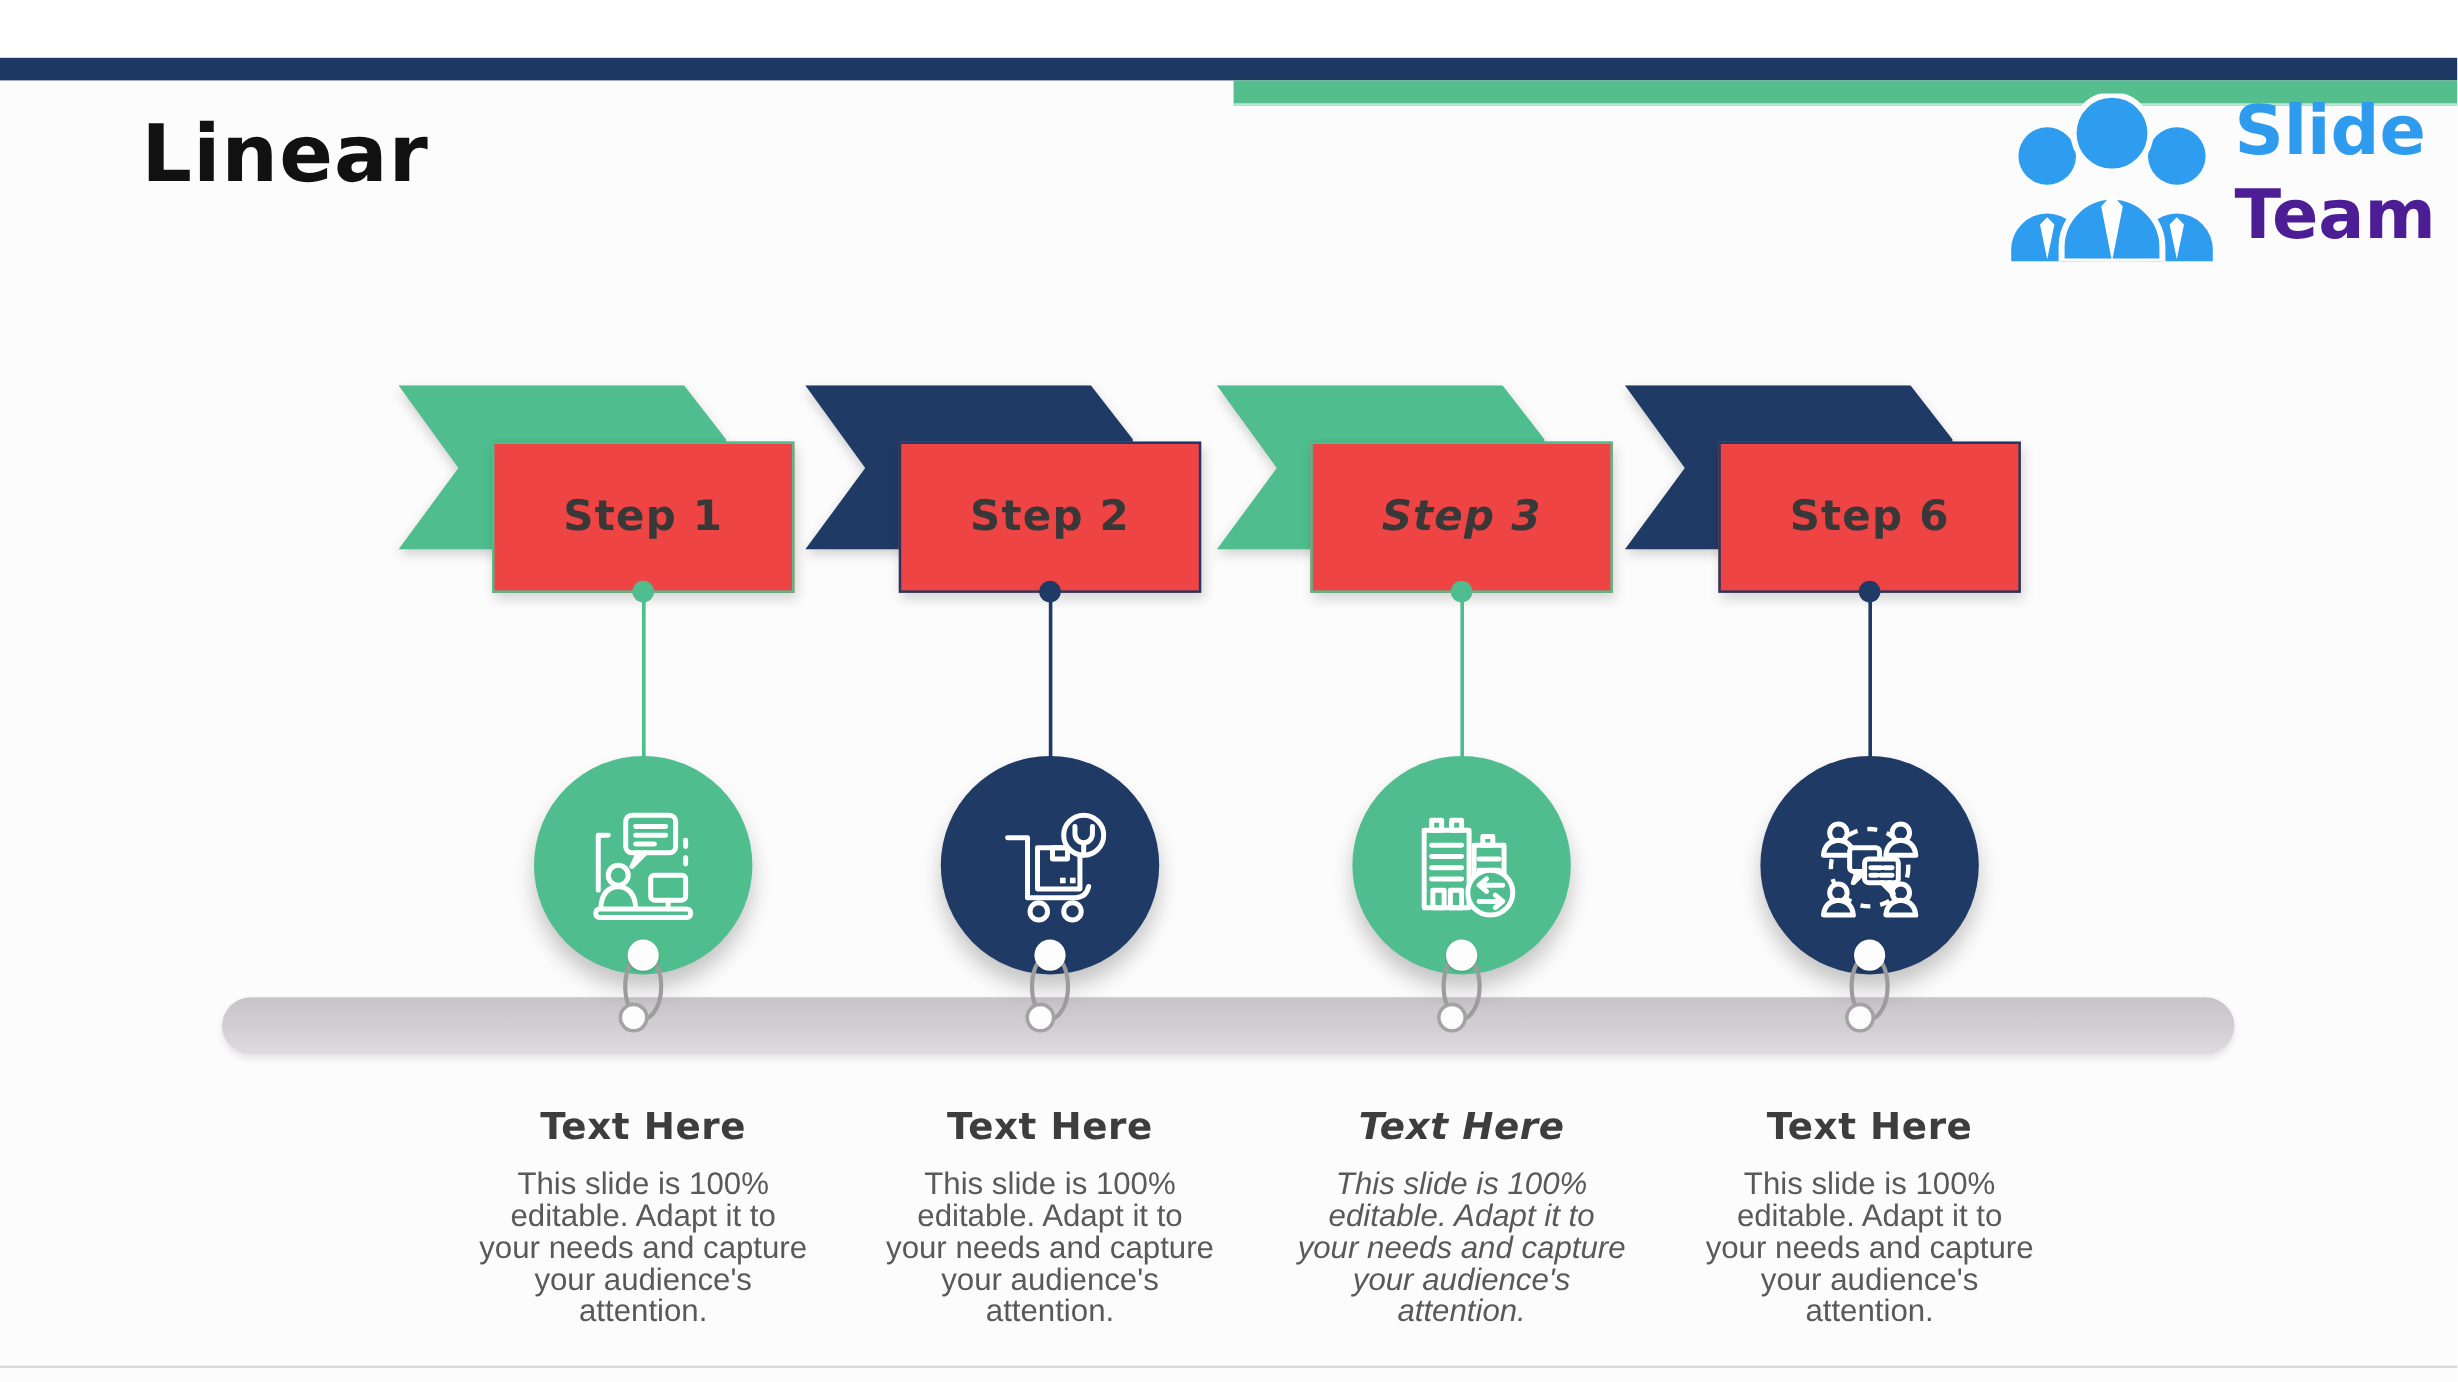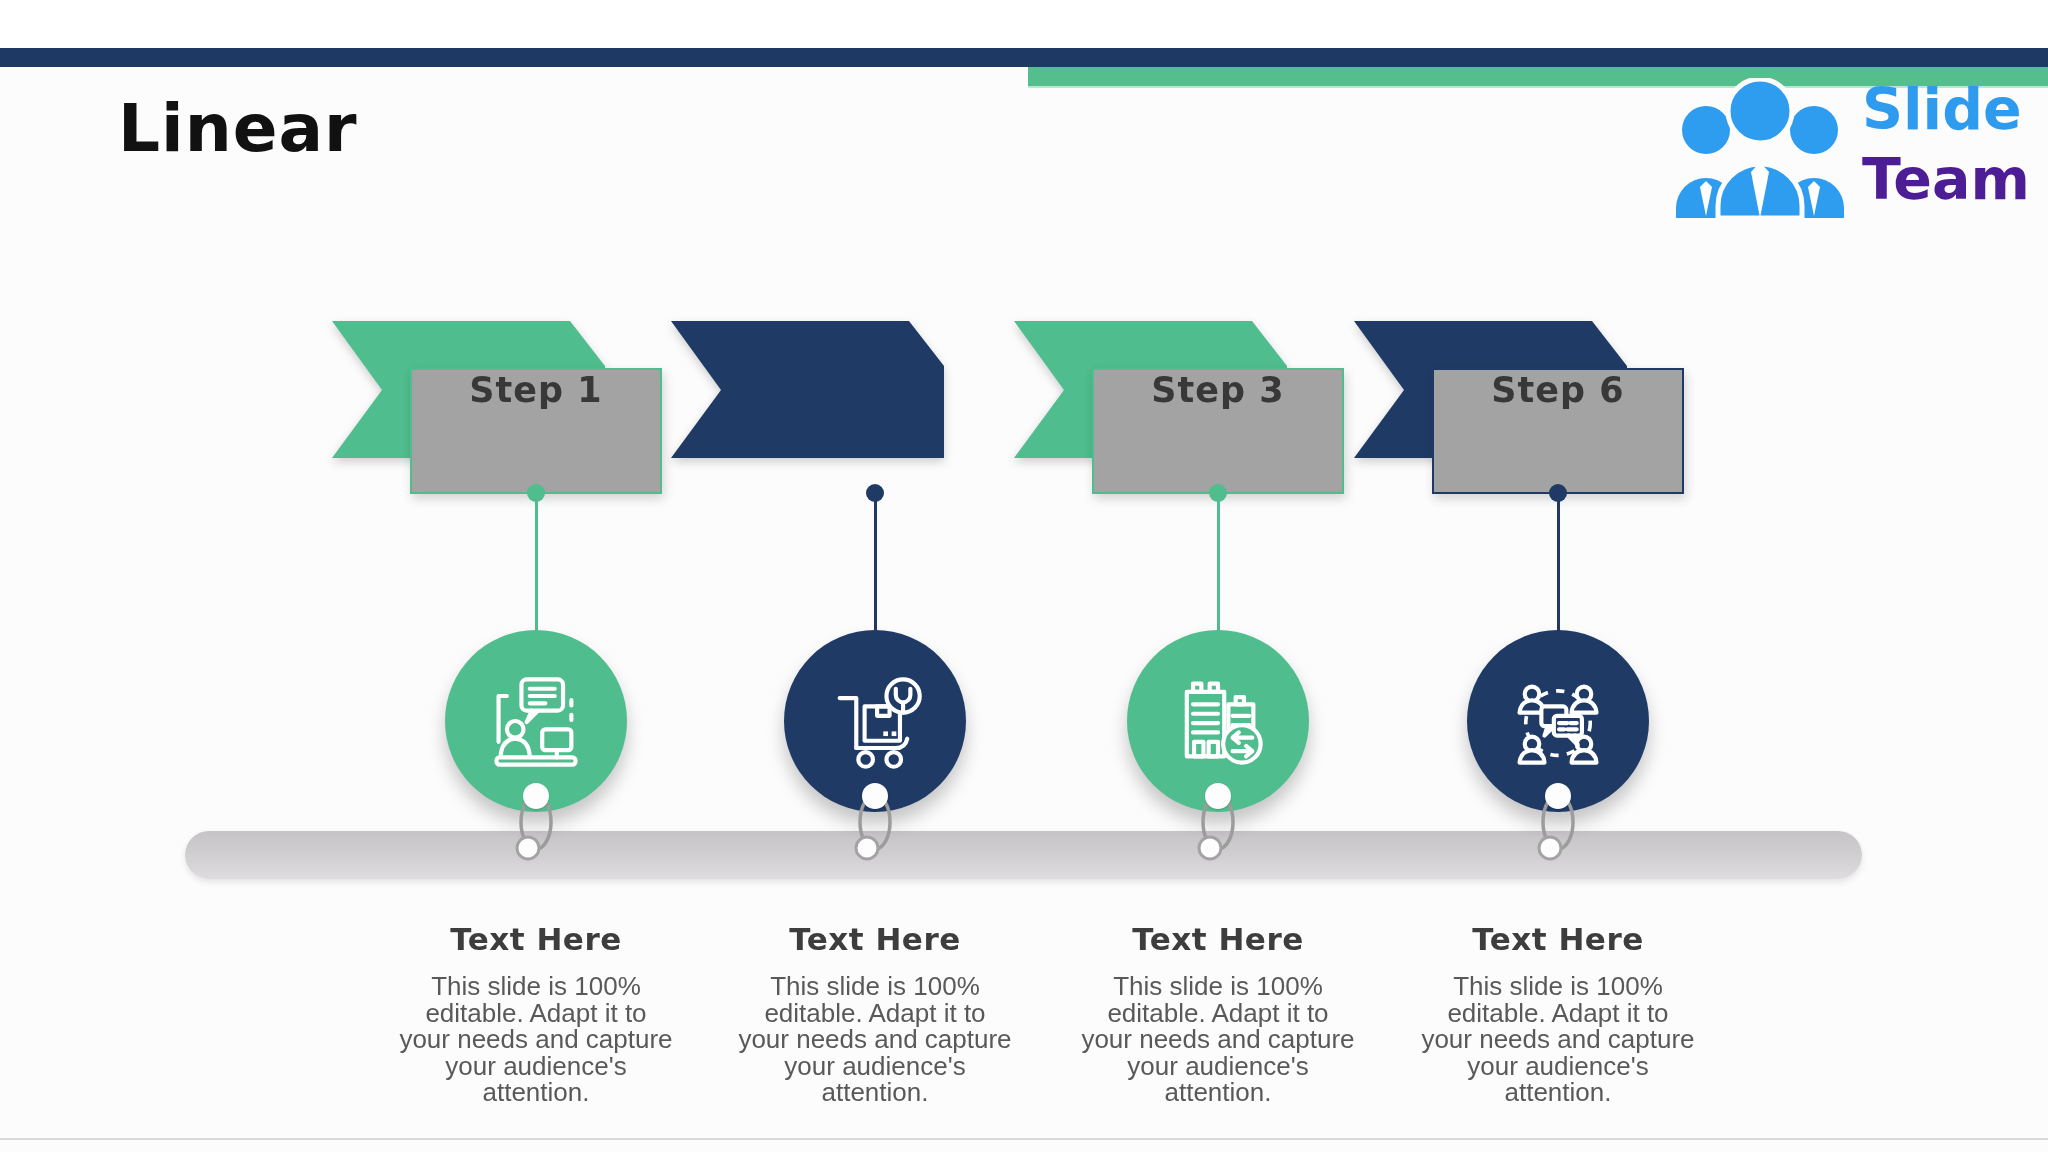--- a/index.html
+++ b/index.html
@@ -35,8 +35,8 @@
           filter:drop-shadow(0 4px 5px rgba(0,0,0,.18));}
   .ribbon polygon{fill:var(--c);}
 
-  .stepbox{position:absolute;left:84px;top:50px;width:248px;height:122px;background:#a3a3a3;
-           border:2px solid var(--c);display:flex;justify-content:center;
+  .stepbox{position:absolute;left:84px;top:50px;width:248px;height:122px;background:#ef4444;
+           border:2px solid var(--c);display:flex;align-items:center;justify-content:center;
            box-shadow:2px 5px 10px rgba(0,0,0,.16);}
   .steplabel{font-size:35px;font-weight:800;color:#383838;letter-spacing:1px;}
 

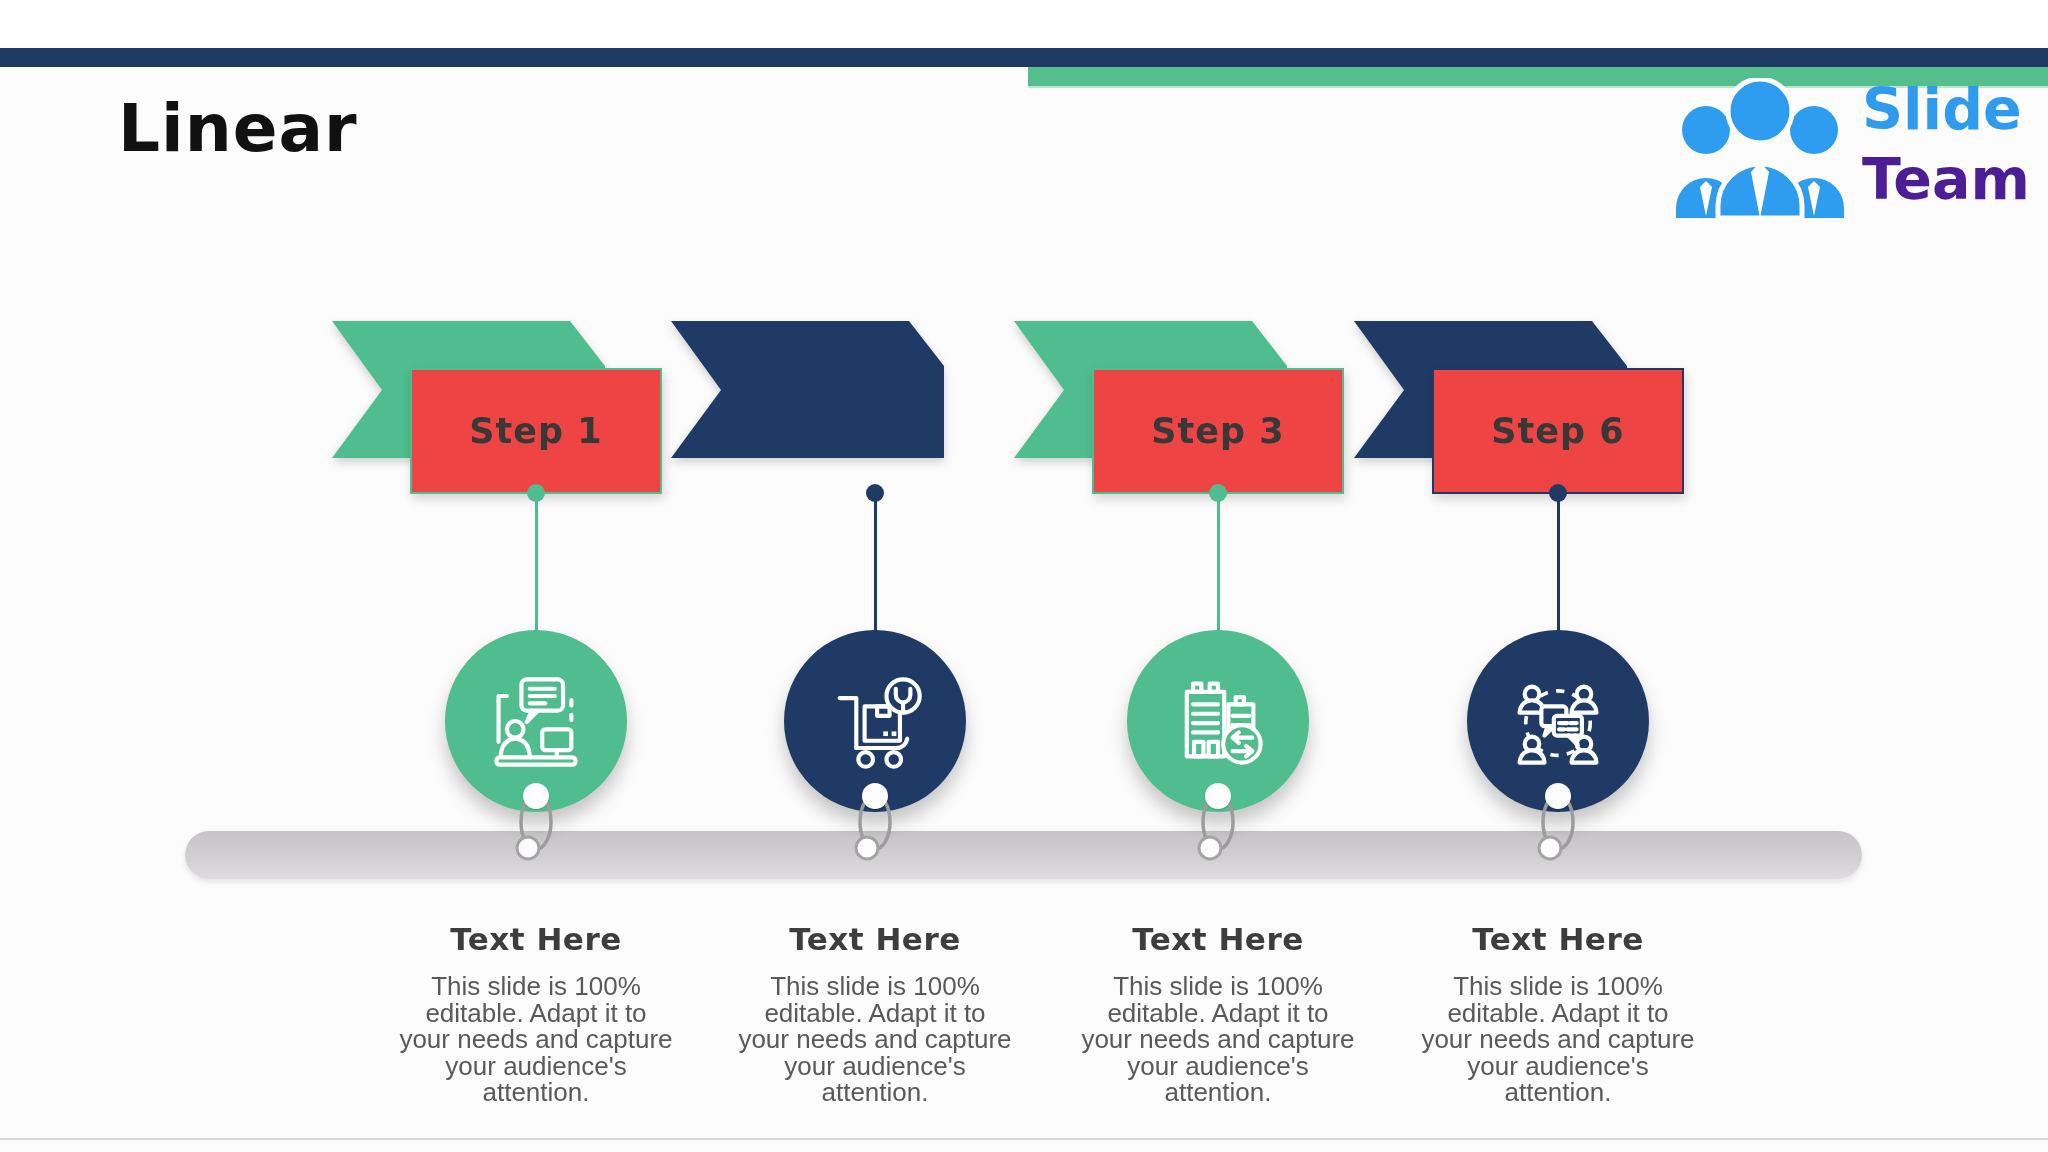--- a/index.html
+++ b/index.html
@@ -126,6 +126,9 @@
     <svg class="ribbon" viewBox="0 0 280 137">
         <polygon points="0,0 238,0 273,45 273,137 0,137 50,69"></polygon>
       </svg>
+    <div class="stepbox">
+      <span class="steplabel">Step 2</span>
+    </div>
     <div class="vline"></div>
     <div class="dot"></div>
     <div class="bigcircle">

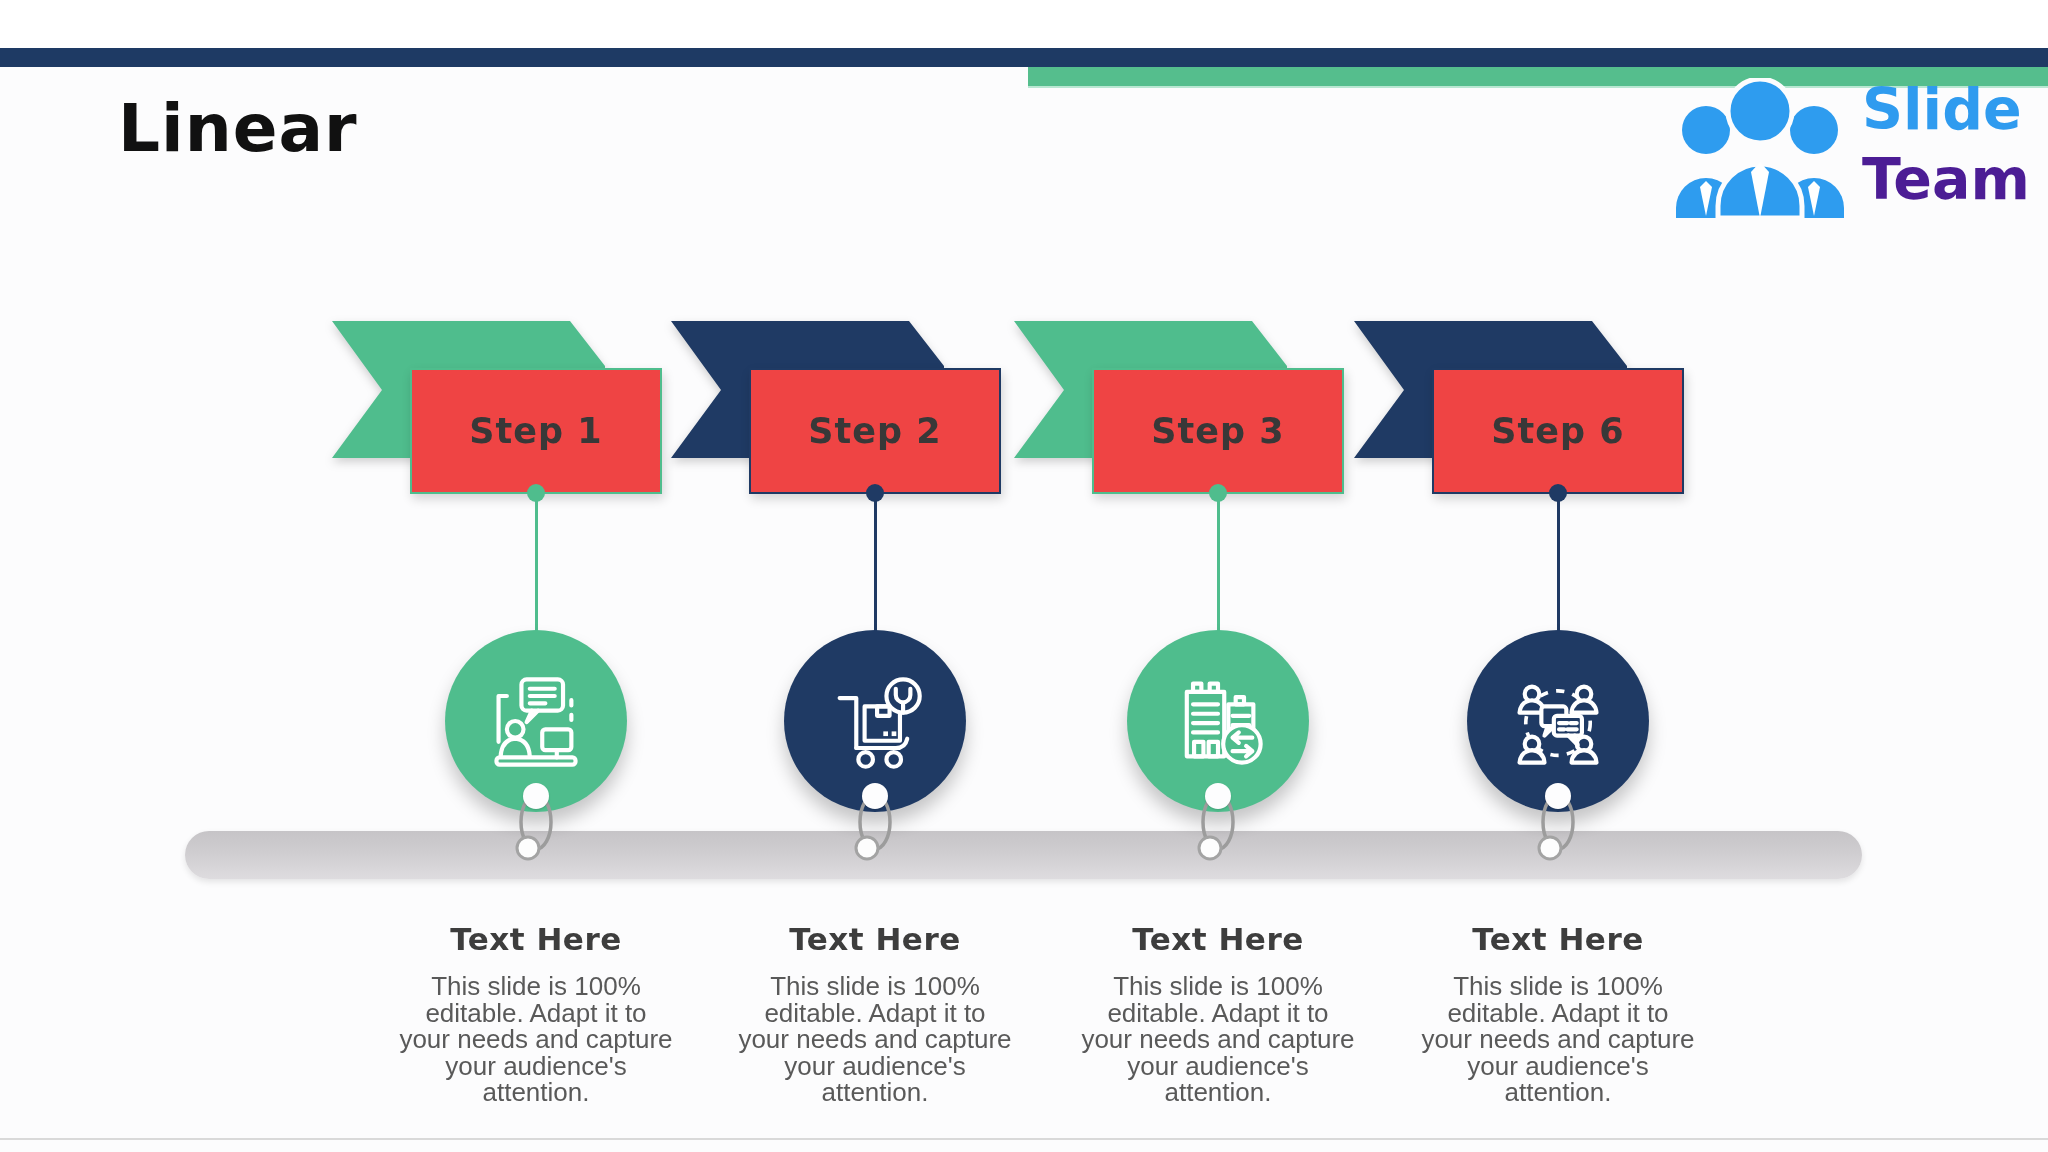--- a/index.html
+++ b/index.html
@@ -155,7 +155,7 @@
     <div class="txtbody">This slide is 100% editable. Adapt it to your needs and capture your audience's attention.</div>
   </div>
 
-  <div class="step green" style="left: 1008px; --c: #4FBD8D;">
+  <div class="step green" style="left: 1008px; font-style: italic; --c: #4FBD8D;">
     <svg class="ribbon" viewBox="0 0 280 137">
         <polygon points="0,0 238,0 273,45 273,137 0,137 50,69"></polygon>
       </svg>

